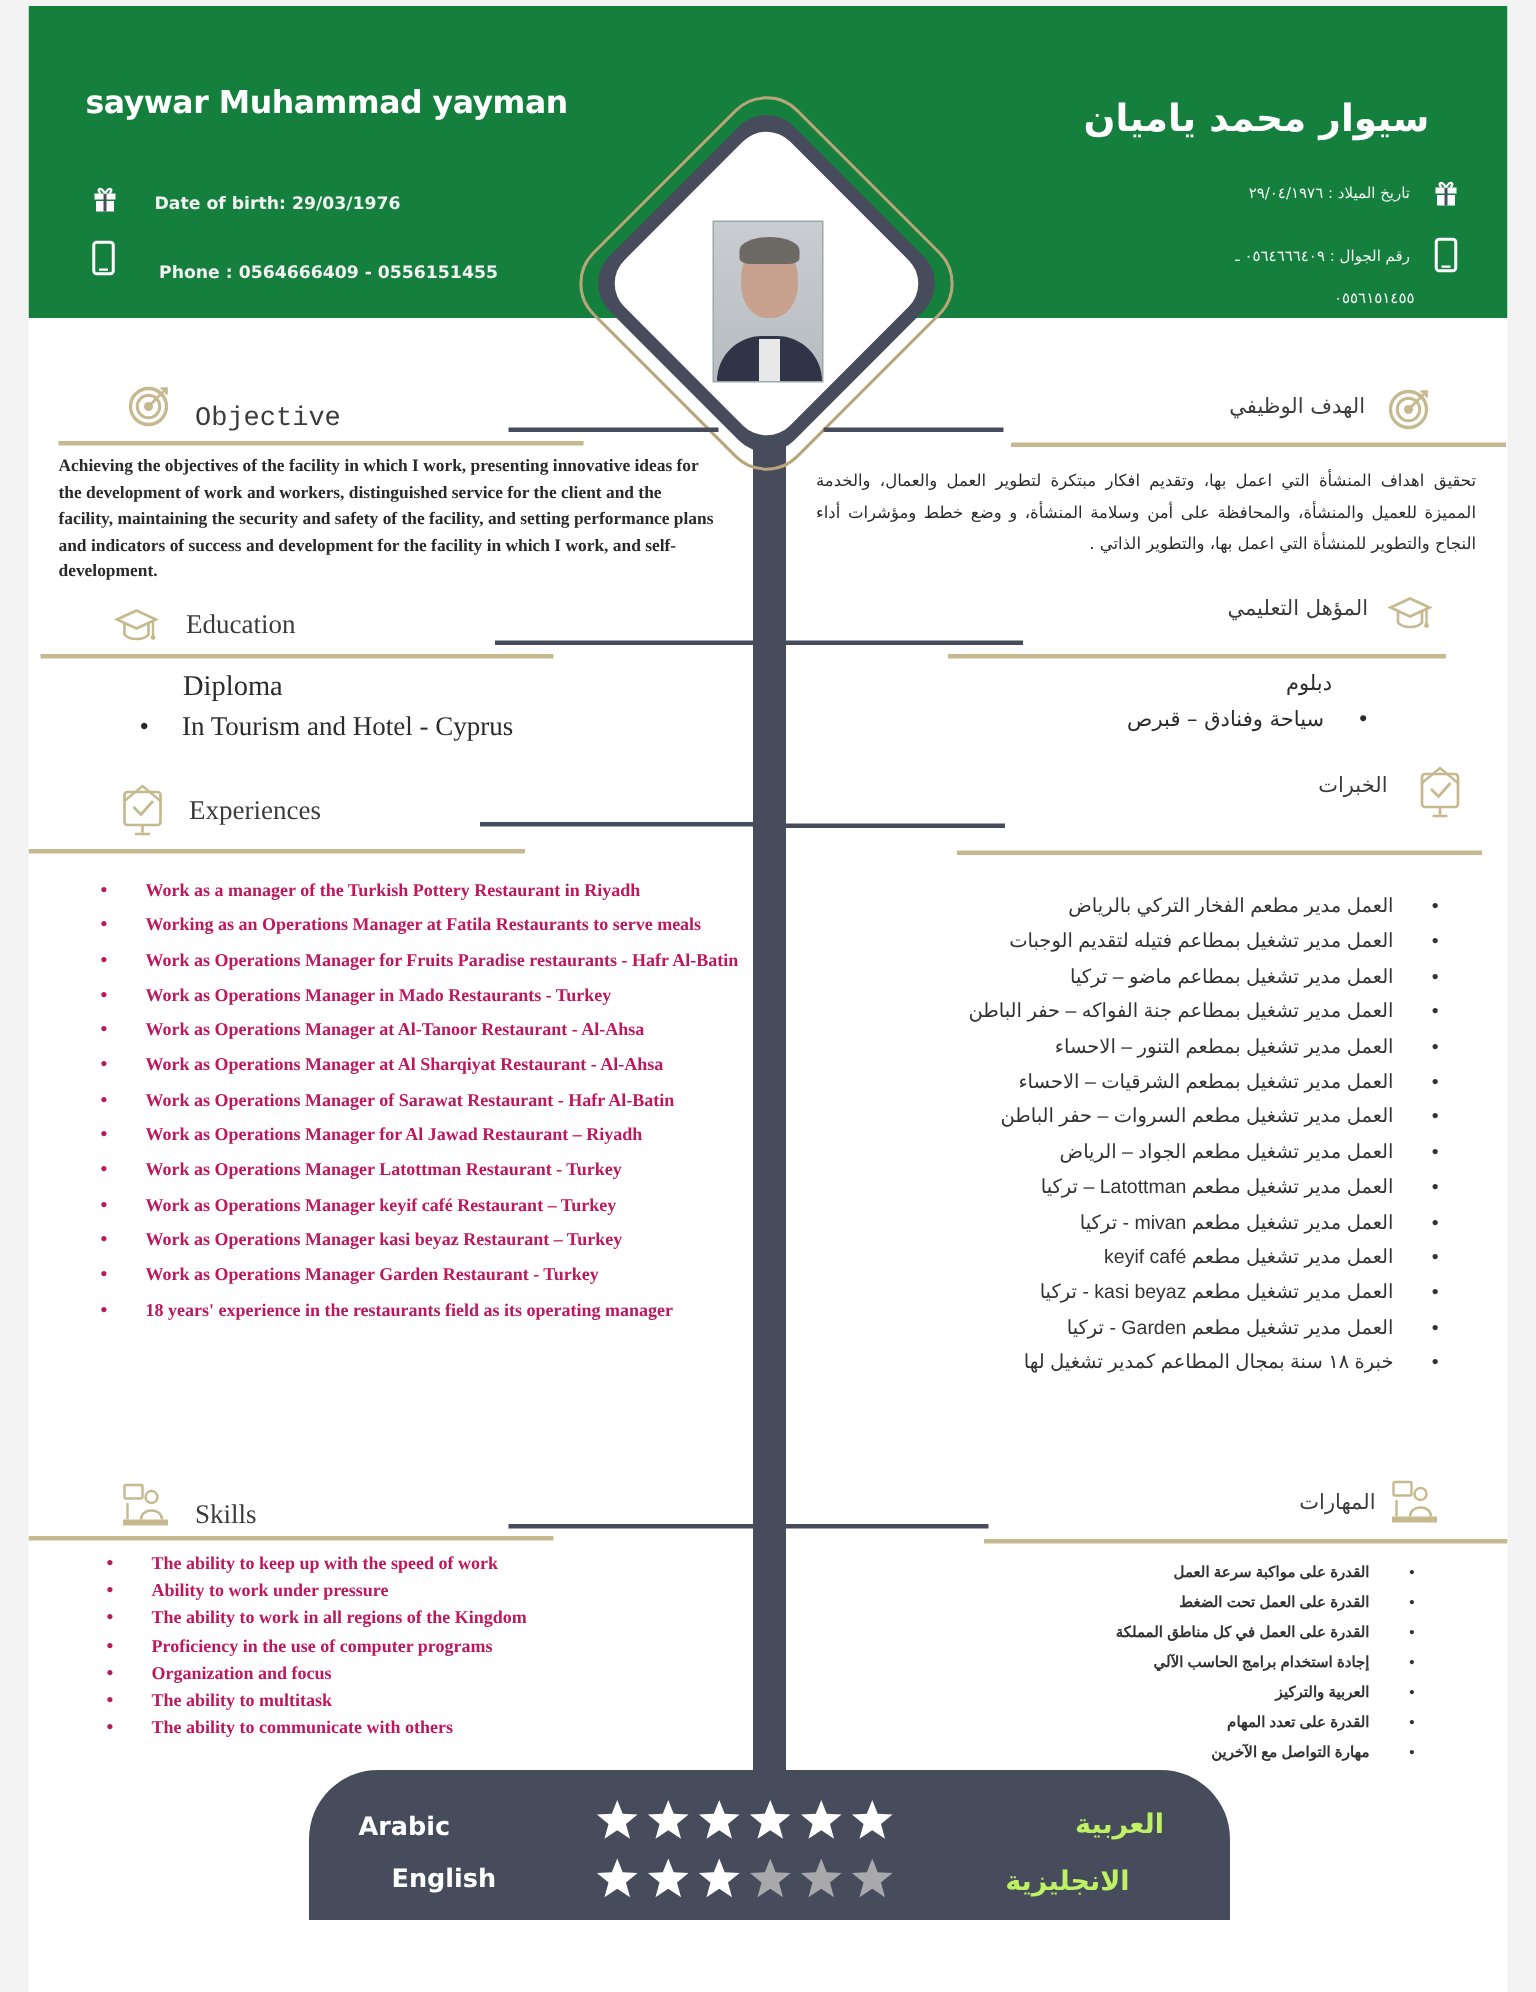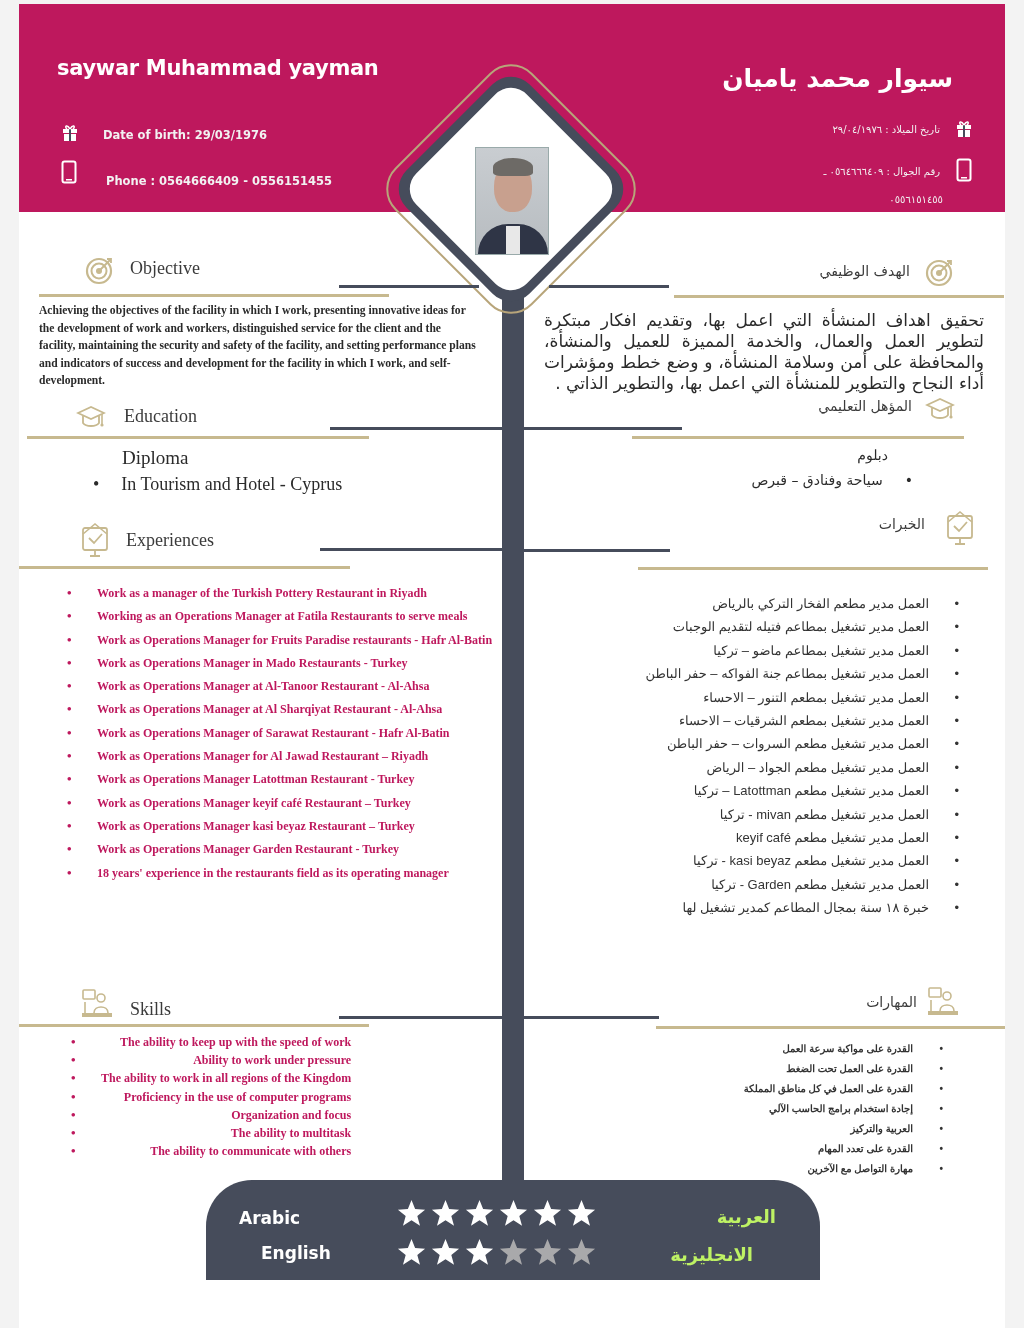--- a/index.html
+++ b/index.html
@@ -6,7 +6,7 @@
   html, body { width: 1024px; height: 1328px; background: #f3f3f3; overflow: hidden; }
   body { font-family: "Liberation Serif", serif; color: #2b2b2b; position: relative; }
   .page { position: absolute; left: 19px; top: 4px; width: 986px; height: 1324px; background: #ffffff; overflow: hidden; }
-  .header { position: absolute; left: 0; top: 0; width: 986px; height: 208px; background: #be185d; }
+  .header { position: absolute; left: 0; top: 0; width: 986px; height: 208px; background: #15803d; }
   .name-en { position: absolute; left: 38px; top: 52px; color: #fff; font-family: "DejaVu Sans", sans-serif; font-size: 21px; font-weight: bold; letter-spacing: -0.3px; }
   .name-ar { position: absolute; right: 52px; top: 60px; color: #fff; font-family: "DejaVu Sans", sans-serif; font-size: 25px; font-weight: bold; direction: rtl; }
   .info-en { position: absolute; left: 84px; color: #f2f2f2; font-family: "DejaVu Sans", sans-serif; font-size: 11.5px; font-weight: bold; }

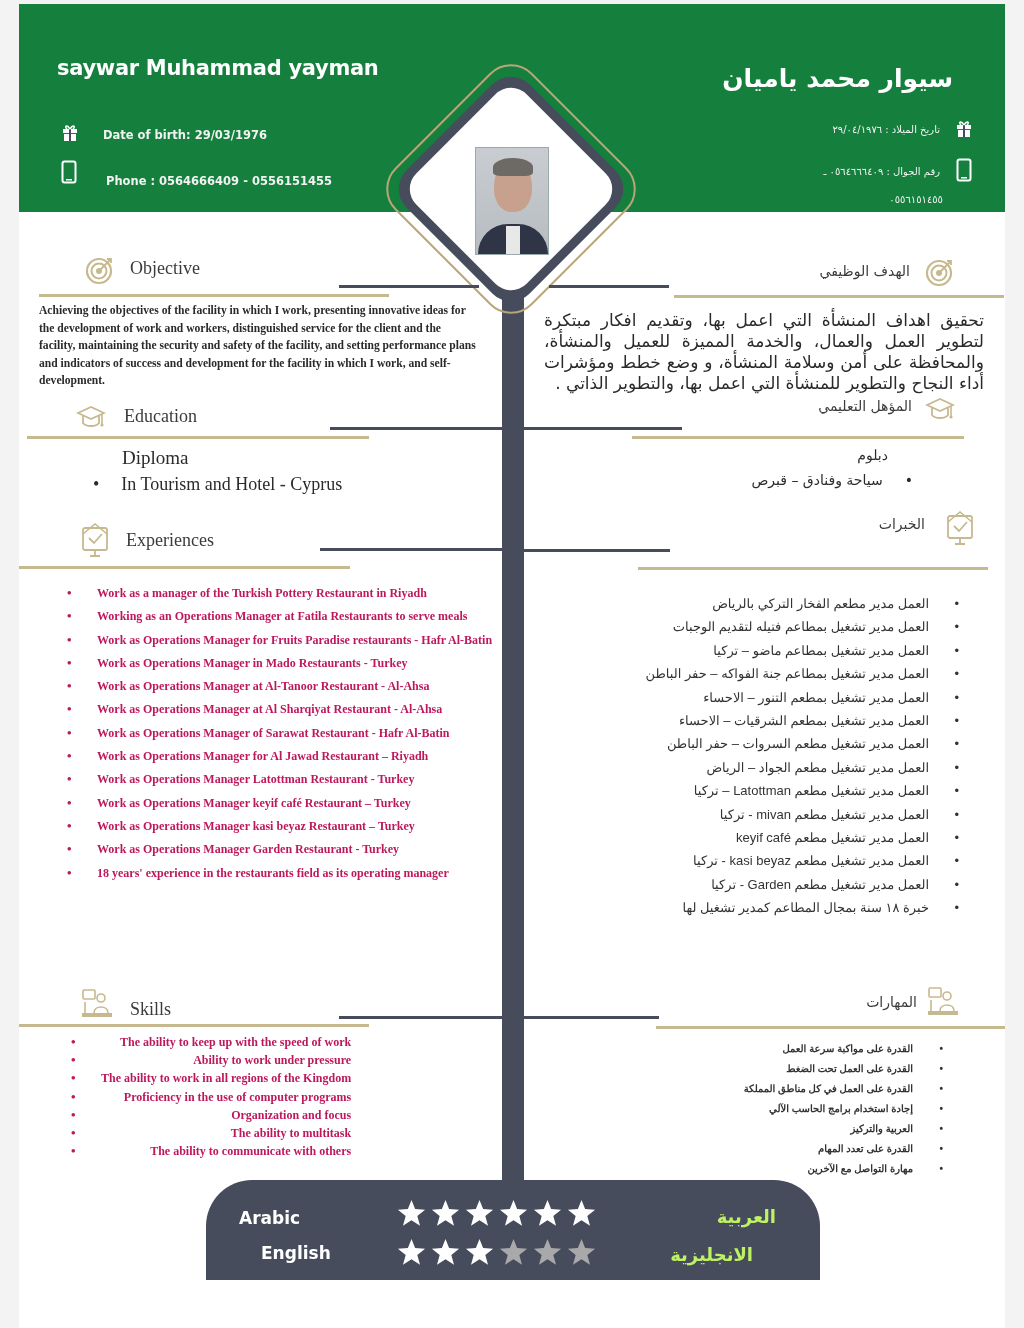--- a/index.html
+++ b/index.html
@@ -133,7 +133,7 @@
         <path d="M14 16 L25 5 M22 4 L26 4 L26 8" stroke="#c7b98f" stroke-width="1.8" fill="none"></path>
       </svg>
   </span>
-  <div class="sec-title-en" style="left:111px; top:254px;">Objective</div>
+  <div class="sec-title-en" style="left:111px; top:265px;font-family:Liberation Mono, monospace;">Objective</div>
   <div class="gold-line" style="left:20px; top:290px; width:350px;"></div>
   <div class="dark-line" style="left:320px; top:281px; width:140px;"></div>
 

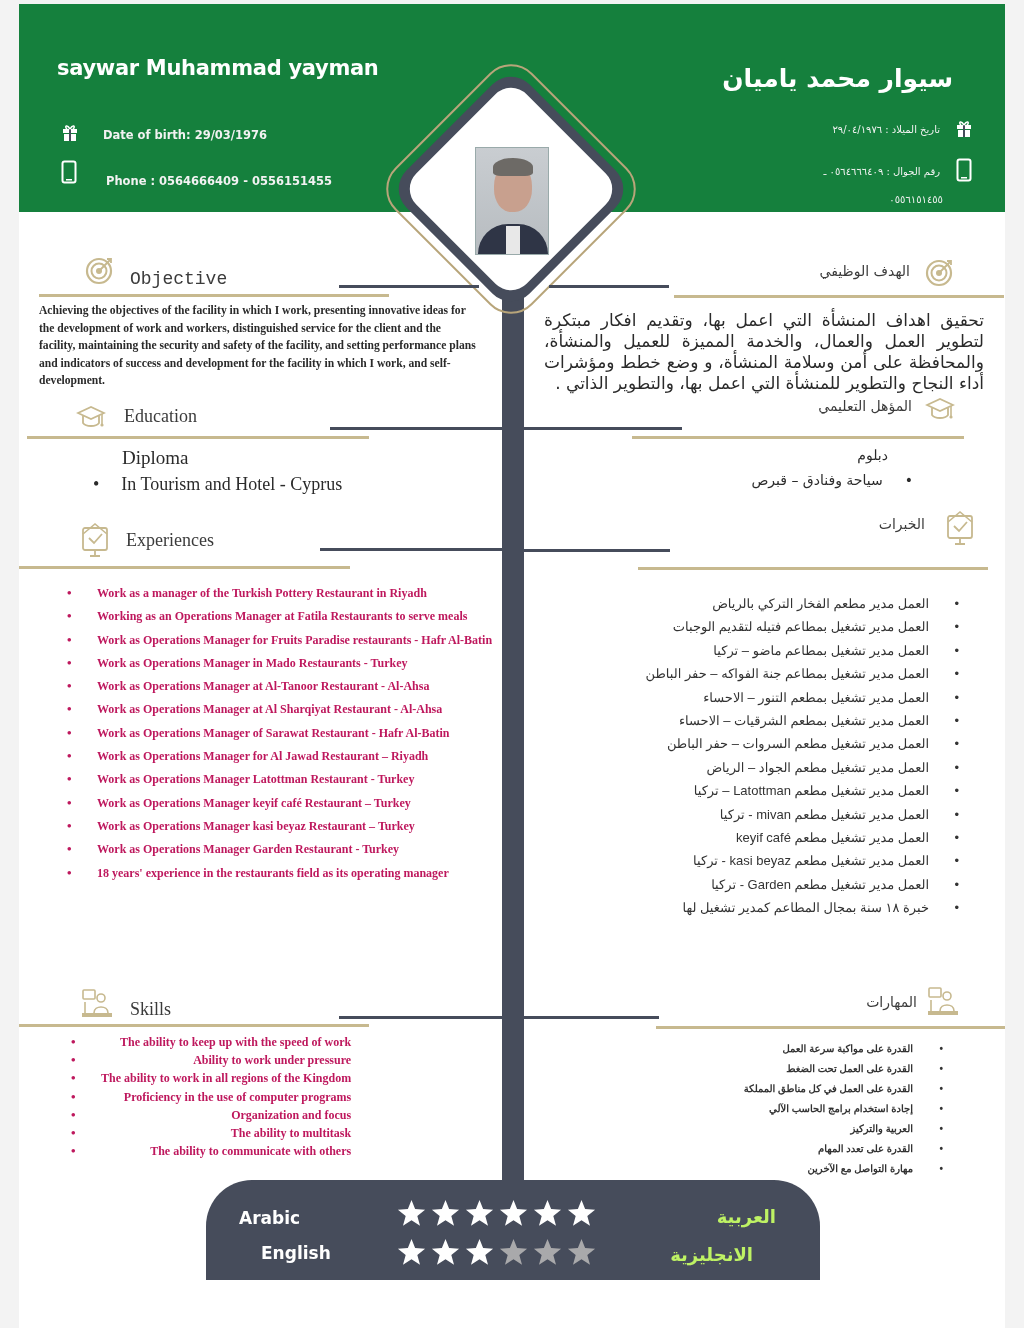--- a/index.html
+++ b/index.html
@@ -33,7 +33,7 @@
   .dark-line { position: absolute; height: 3px; background: #464c5b; }
 
   .para-en { position: absolute; left: 20px; top: 298px; width: 440px; font-size: 11.6px; line-height: 17.5px; font-weight: bold; color: #2a2a2a; }
-  .para-ar { position: absolute; right: 21px; top: 306px; width: 440px; font-family: "DejaVu Sans", sans-serif; font-size: 17px; line-height: 21px; direction: rtl; text-align: justify; color: #2a2a2a; }
+  .para-ar { position: absolute; right: 21px; top: 306px; width: 440px; font-family: "DejaVu Sans", sans-serif; font-size: 11px; line-height: 21px; direction: rtl; text-align: justify; color: #2a2a2a; }
 
   .edu-en-t { position: absolute; left: 103px; top: 443px; font-size: 19px; }
   .edu-en-li { position: absolute; left: 74px; top: 470px; font-size: 18px; }

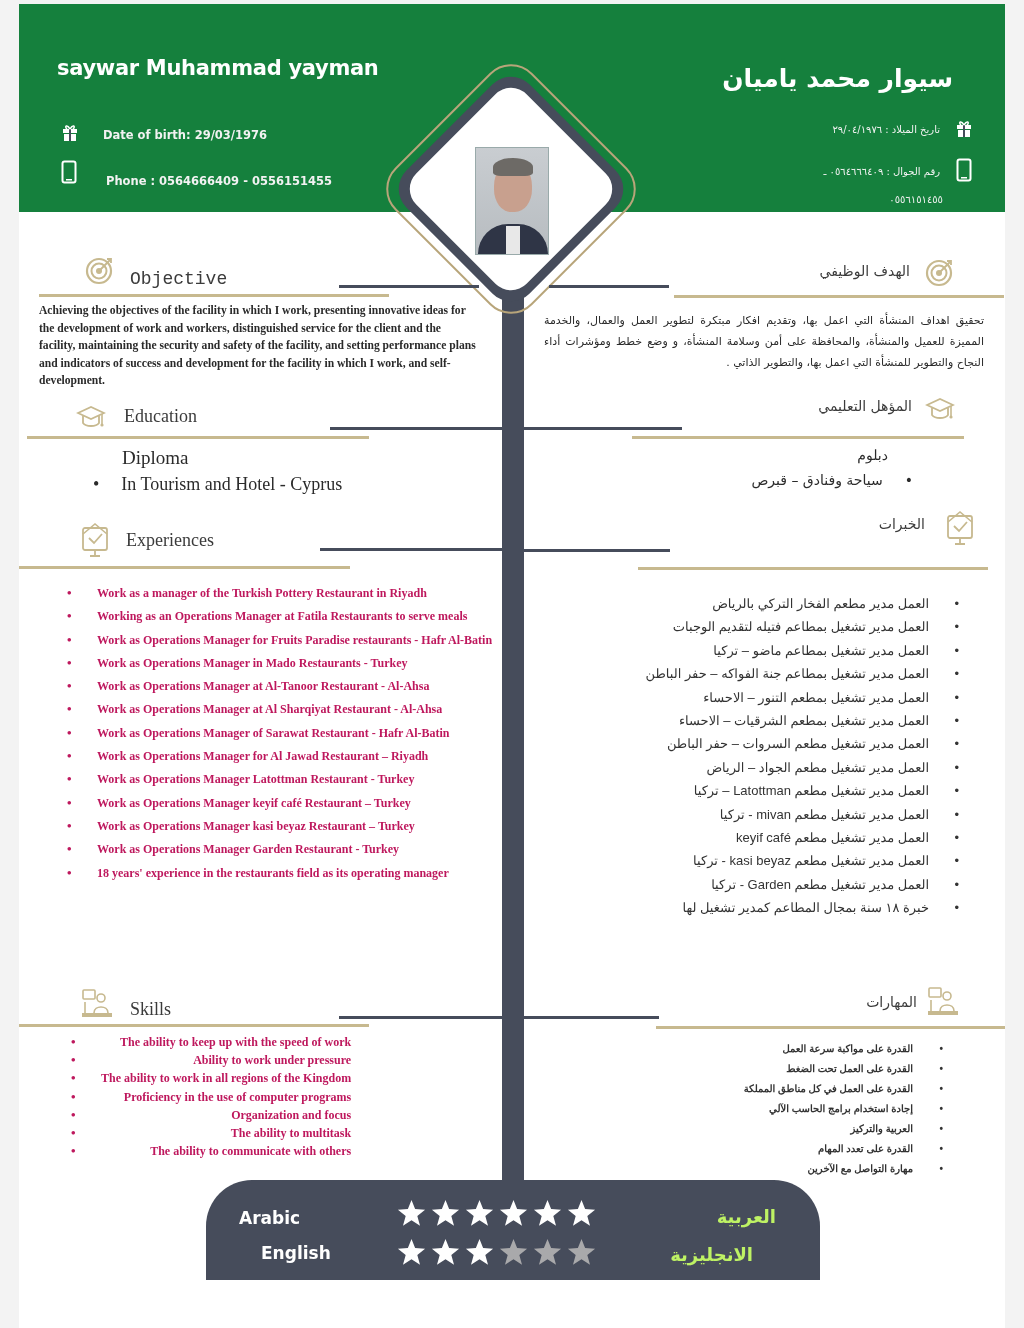--- a/index.html
+++ b/index.html
@@ -53,7 +53,7 @@
   .exp-ar li { height: 23.4px; line-height: 22px; font-size: 13px; }
 
   .sk-en { left: 52px; top: 1030px; }
-  .sk-en li { height: 18.2px; line-height: 16px; font-size: 11.5px; text-align: right; }
+  .sk-en li { height: 18.2px; line-height: 16px; font-size: 11.5px; }
   .sk-ar { right: 62px; top: 1036px; }
   .sk-ar li { height: 20px; line-height: 18px; font-size: 10px; font-weight: bold; }
 

